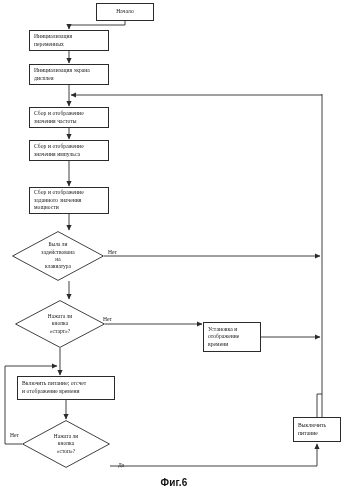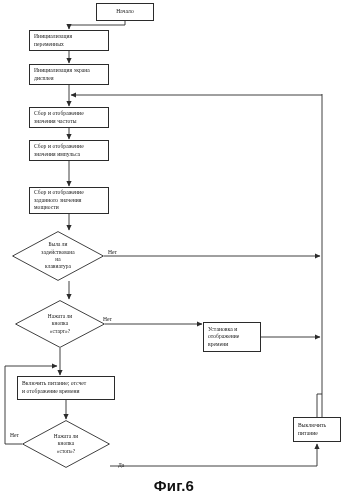--- a/index.html
+++ b/index.html
@@ -88,7 +88,7 @@
     top: 477px;
     width: 348px;
     text-align: center;
-    font-size: 15px;
+    font-size: 10px;
     font-weight: bold;
     letter-spacing: 0.2px;
     color: #111111;

